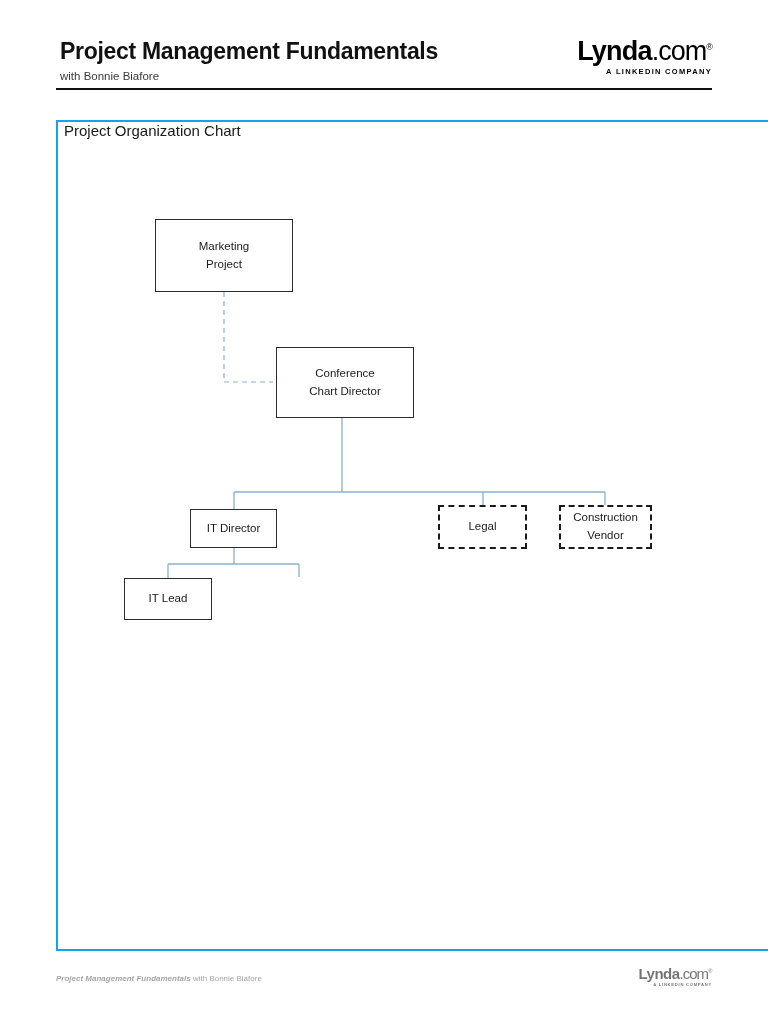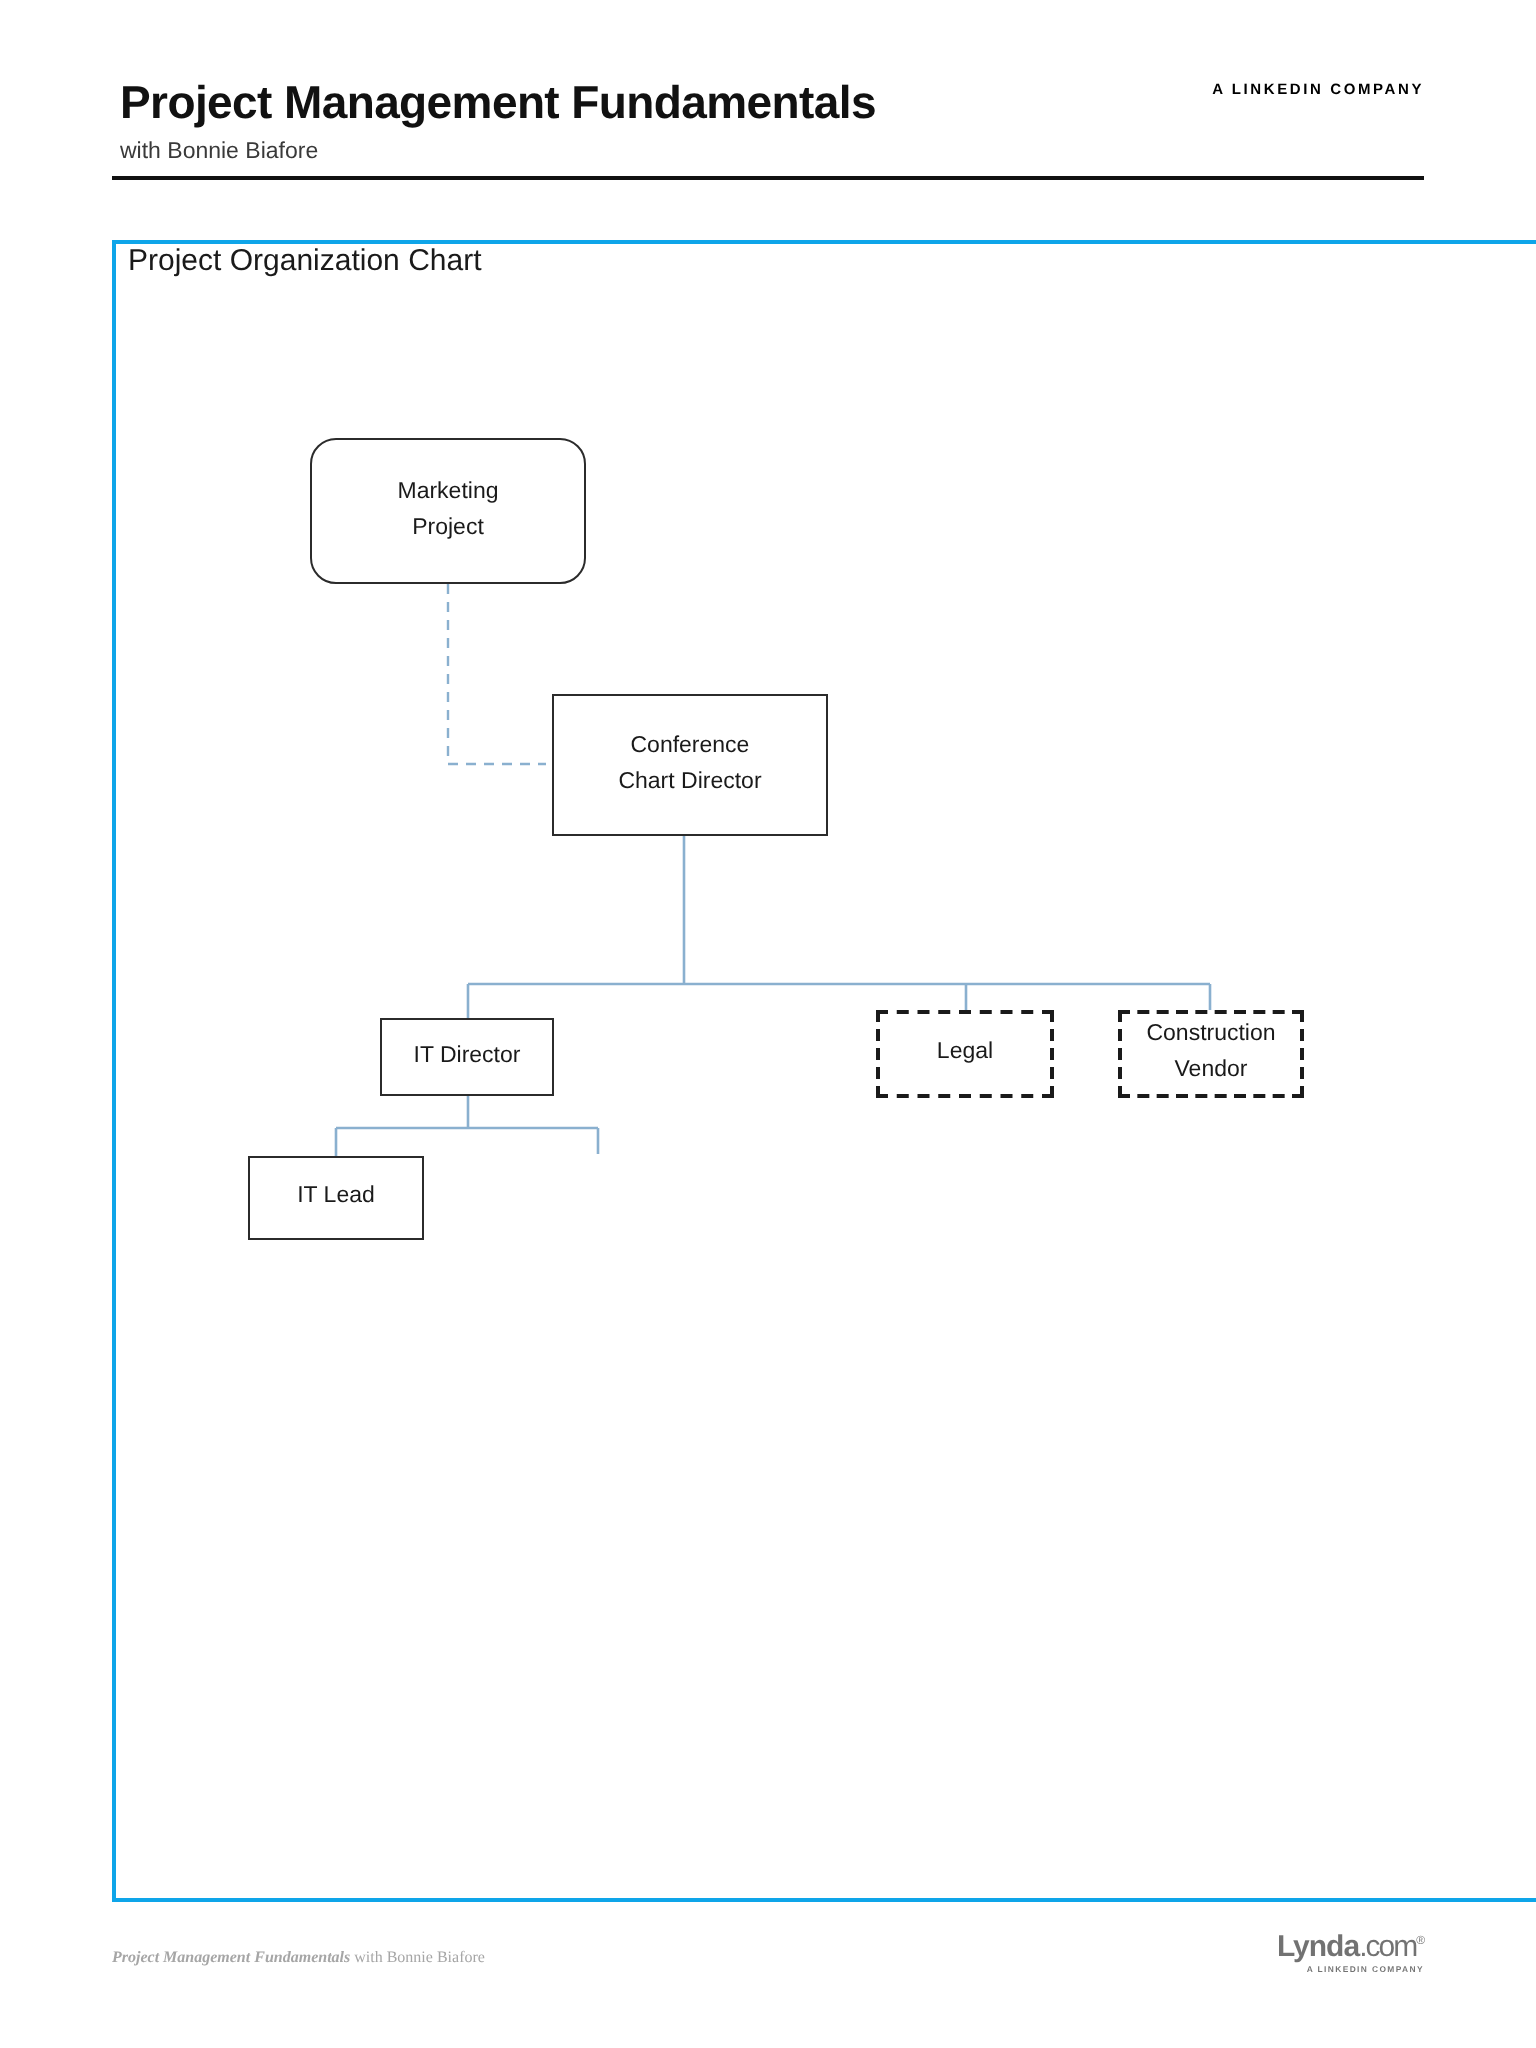--- a/index.html
+++ b/index.html
@@ -173,6 +173,7 @@
   <div class="course-author">with Bonnie Biafore</div>
 
   <div class="logo">
+    <div class="logo-main"><span>Lynda</span><span class="logo-dotcom">.com</span><span class="logo-reg">®</span></div>
     <div class="logo-sub">A LINKEDIN COMPANY</div>
   </div>
 </div>

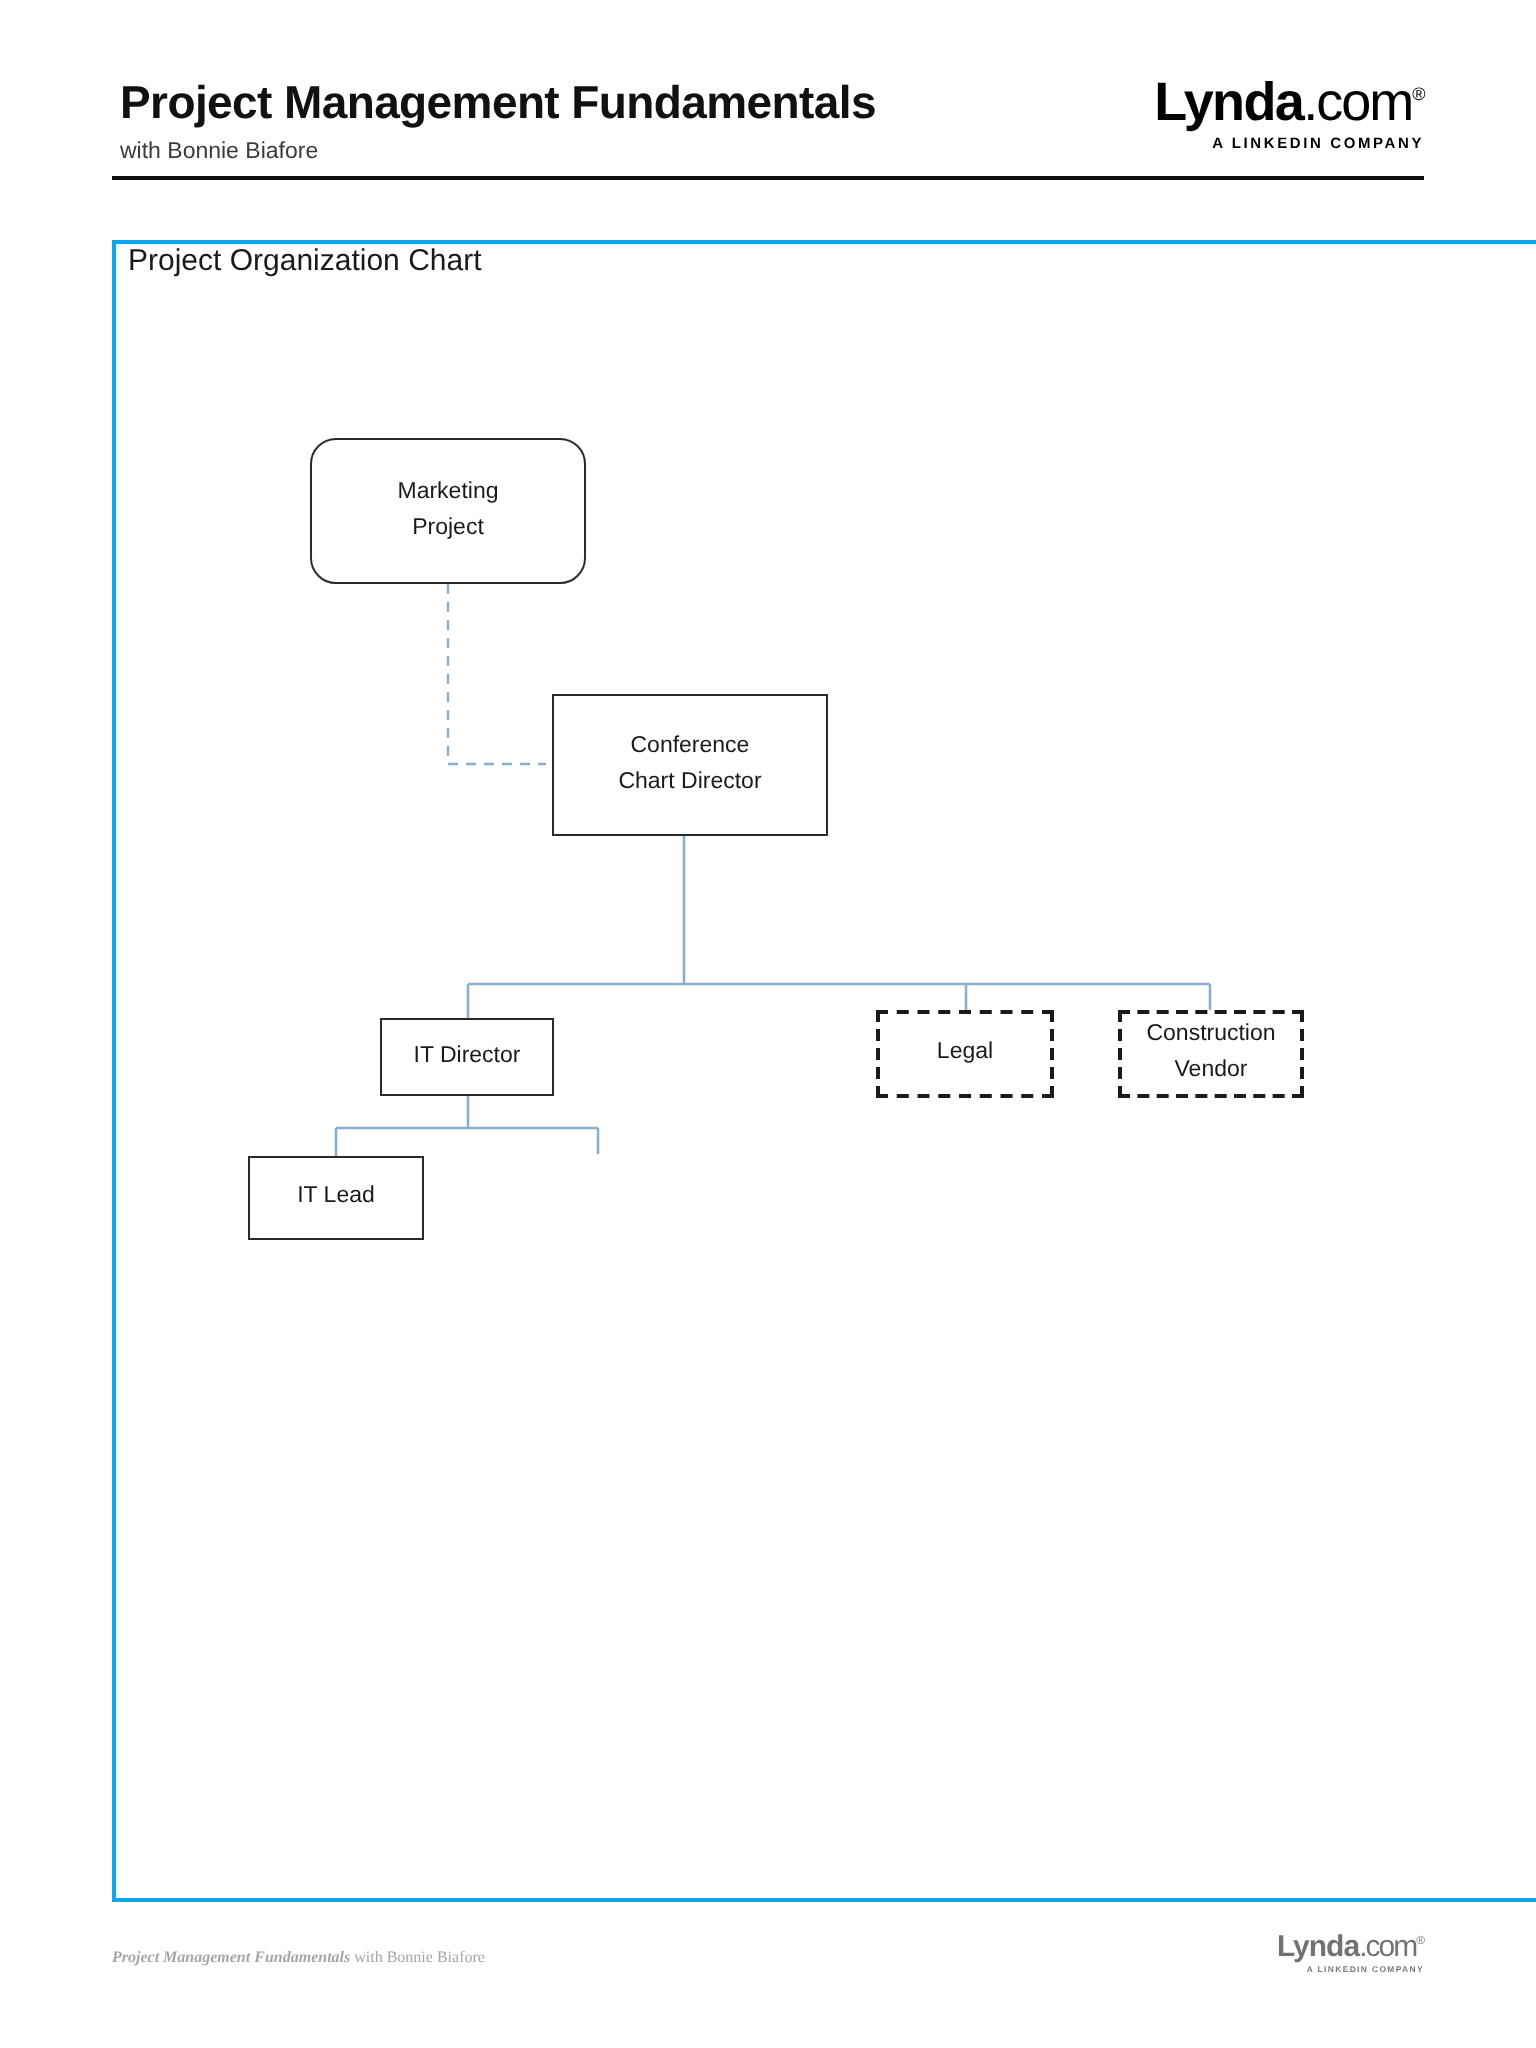--- a/index.html
+++ b/index.html
@@ -203,7 +203,7 @@
       <path d="M 241,442 L 241,455" fill="none" stroke="#8ab0cf" stroke-width="1.3"></path>
     </svg>
 
-    <div class="node solid" style="left:97px; top:97px; width:138px; height:73px;border-radius:13px;">
+    <div class="node solid" style="left:97px; top:97px; width:138px; height:73px;">
       <span>
         <span>Marketing</span><br>
         <span>Project</span>

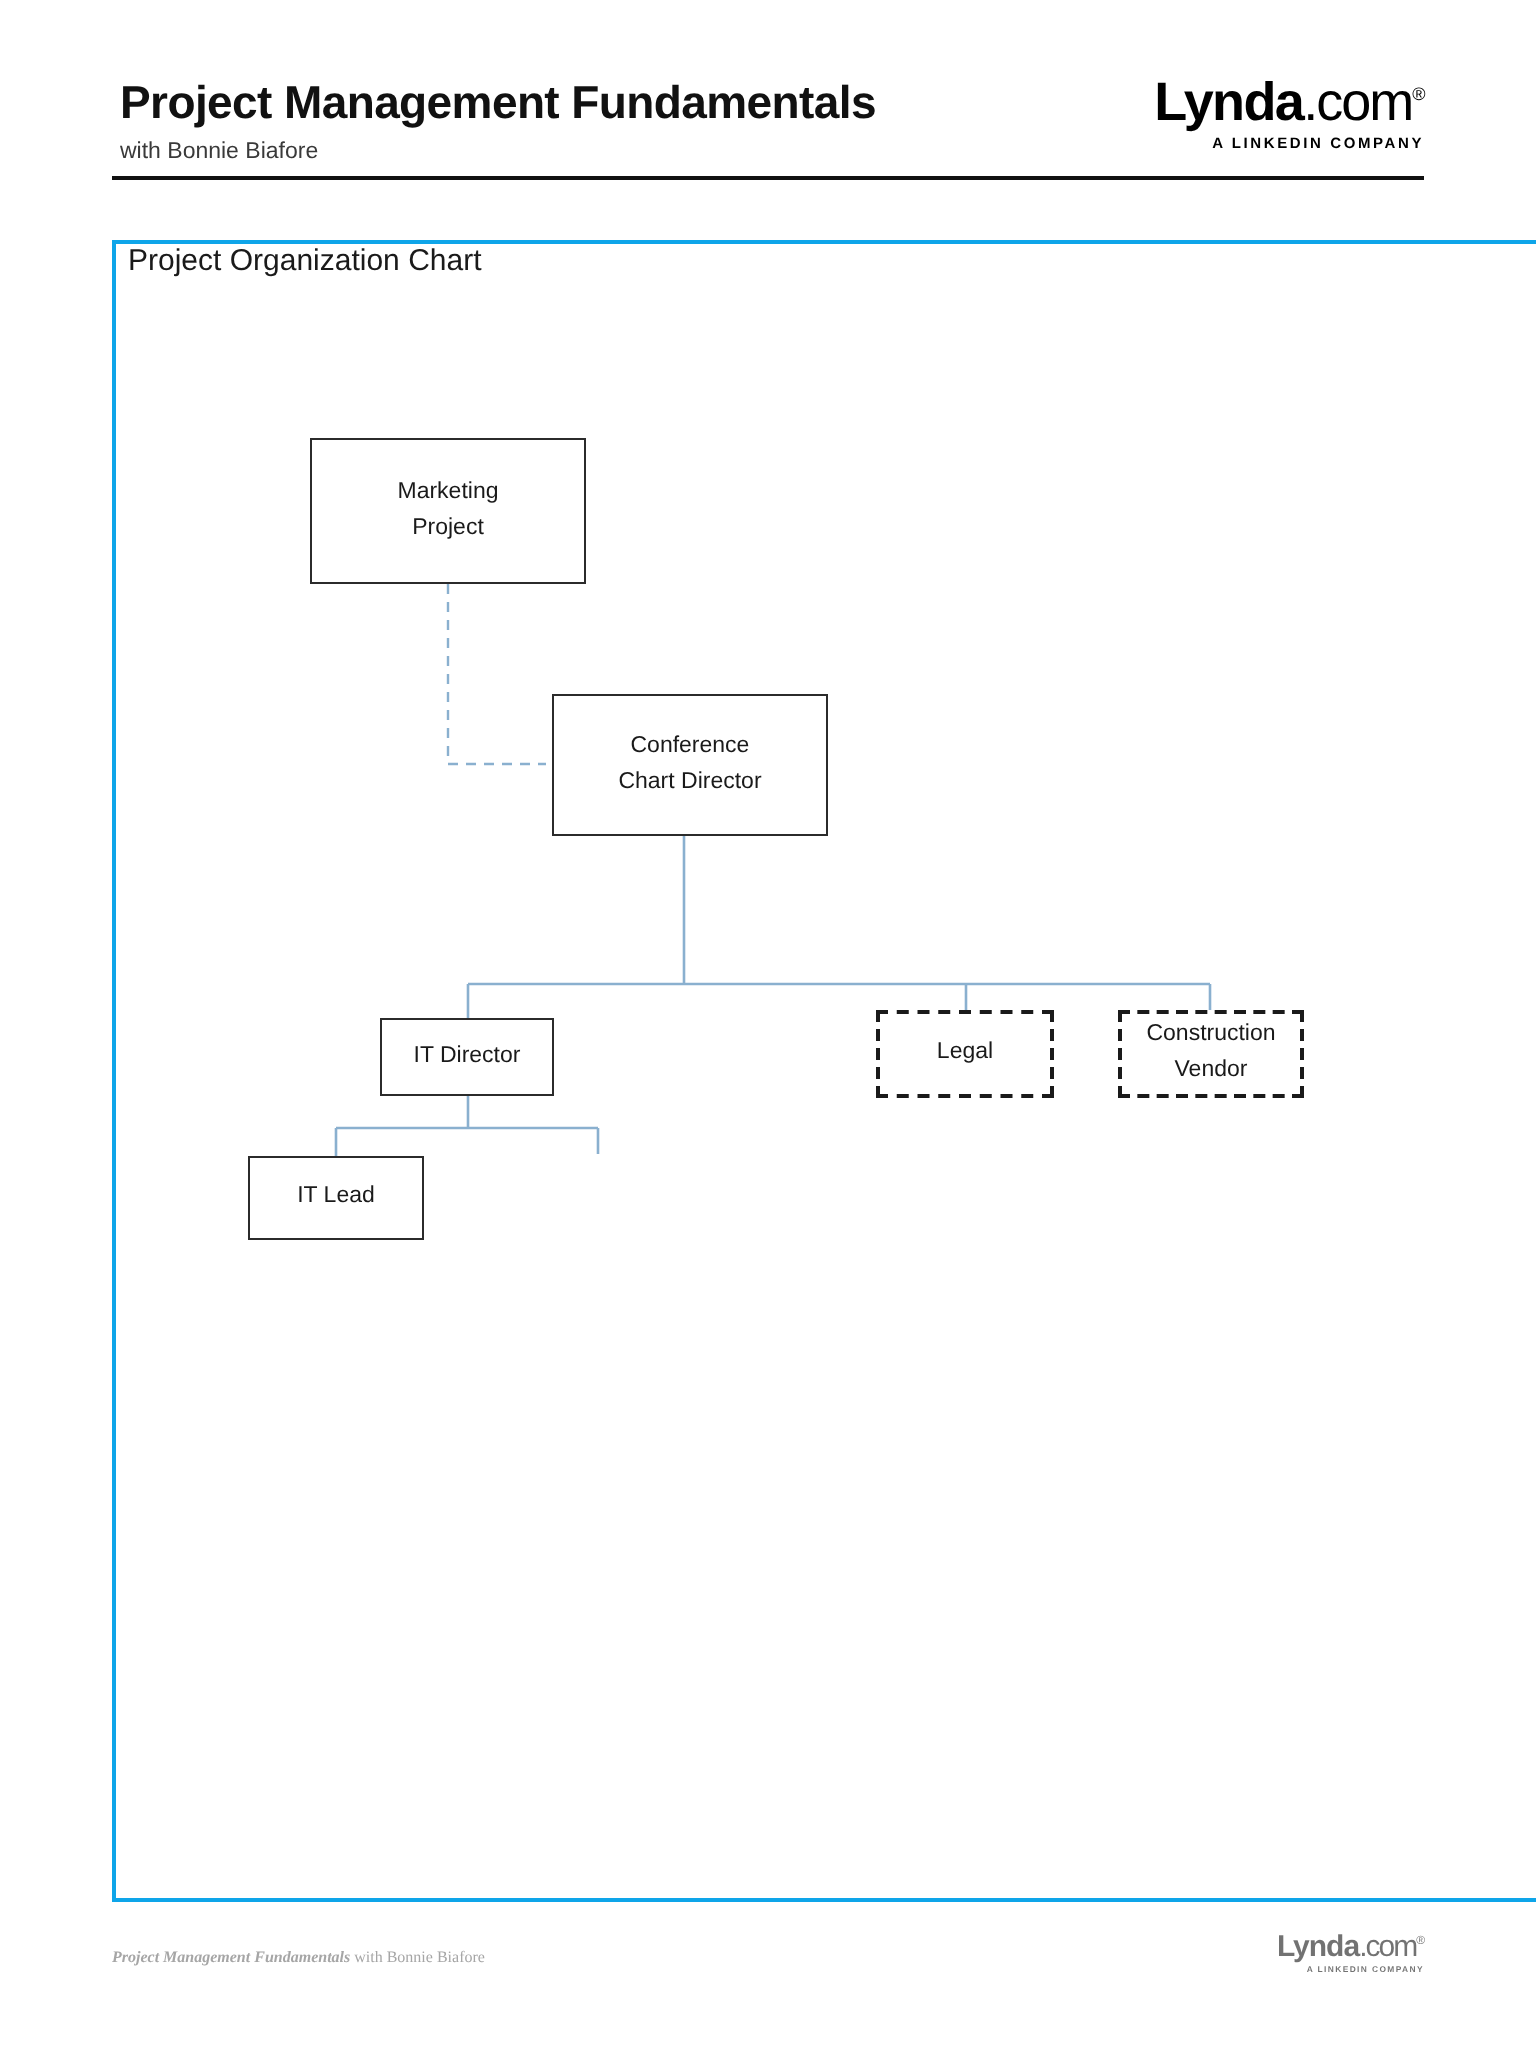--- a/index.html
+++ b/index.html
@@ -147,7 +147,6 @@
     font-size: 8px;
     color: #a6a6a6;
     white-space: nowrap;
-    font-family: Liberation Serif, serif;
   }
   .footer-text .f-title {
     font-style: italic;

